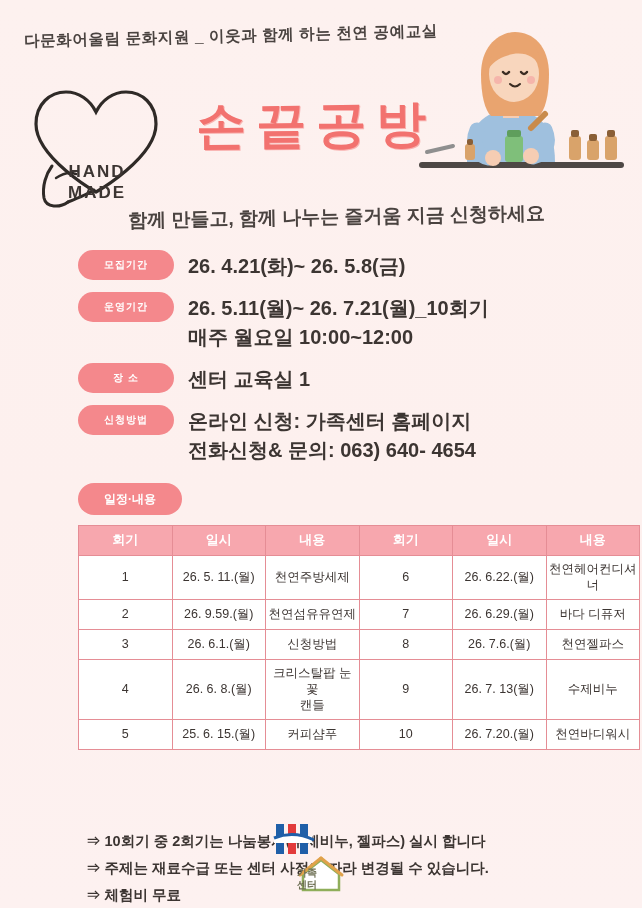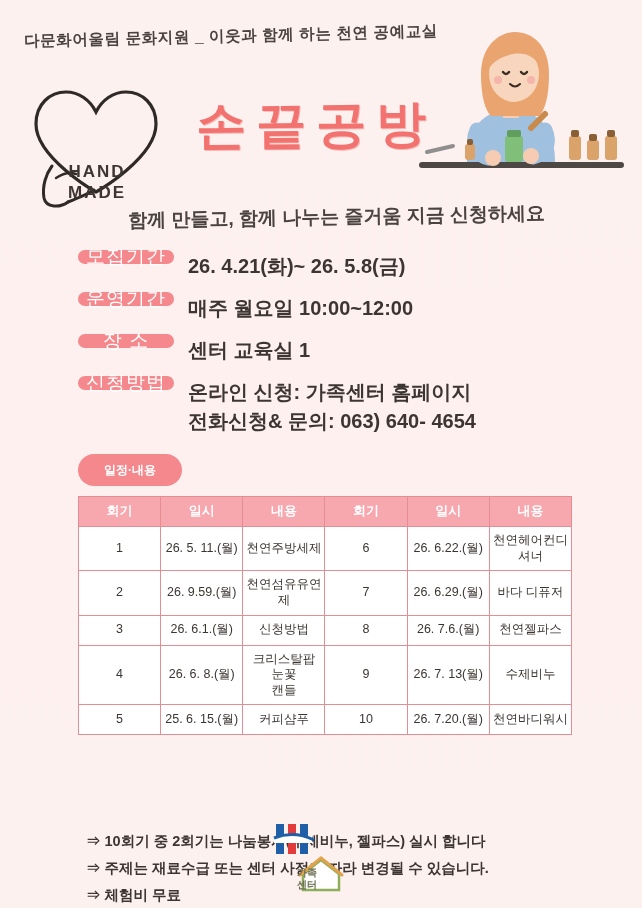--- a/index.html
+++ b/index.html
@@ -88,12 +88,12 @@
   .pill {
     flex: 0 0 auto;
     width: 96px;
-    height: 14px;
+    height: 30px;
     border-radius: 15px;
     background: #f4888c;
     color: #fff;
-    font-size: 19px;
-    font-weight: 400;
+    font-size: 10px;
+    font-weight: 700;
     letter-spacing: 1px;
     display: flex;
     align-items: center;

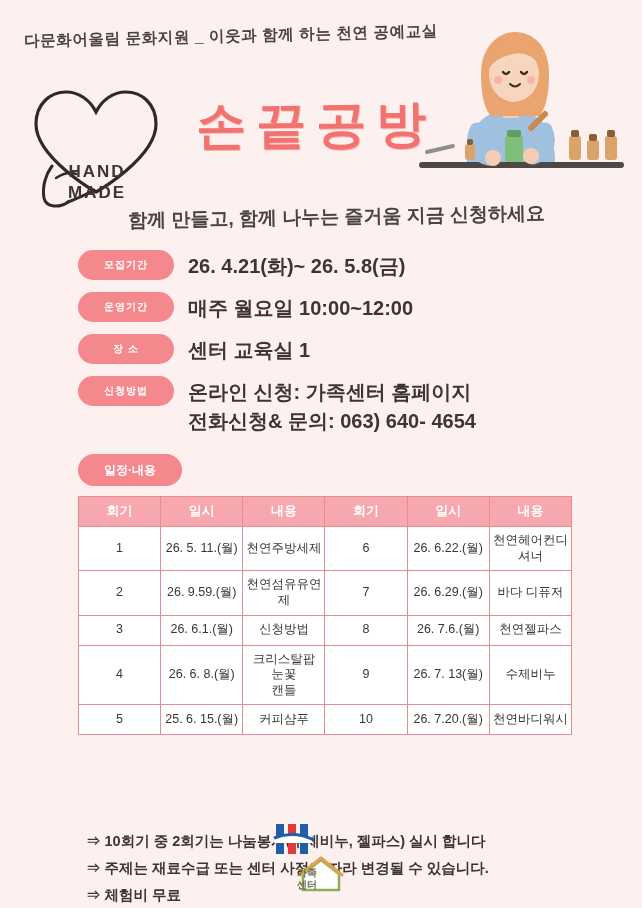--- a/index.html
+++ b/index.html
@@ -277,6 +277,7 @@
     <div class="row">
       <div class="pill">운영기간</div>
       <div class="vals">
+        <div>26. 5.11(월)~ 26. 7.21(월)_10회기</div>
         <div>매주 월요일 10:00~12:00</div>
       </div>
     </div>

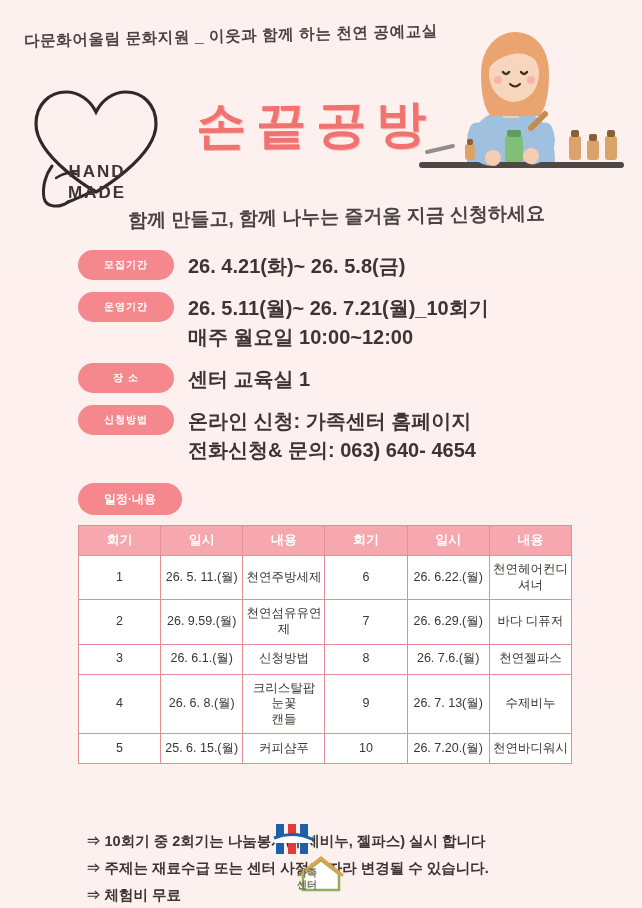--- a/index.html
+++ b/index.html
@@ -123,7 +123,7 @@
   
   table.sched {
     border-collapse: collapse;
-    width: 494px;
+    width: 562px;
     margin-left: 0;
     background: #fff;
     table-layout: fixed;

